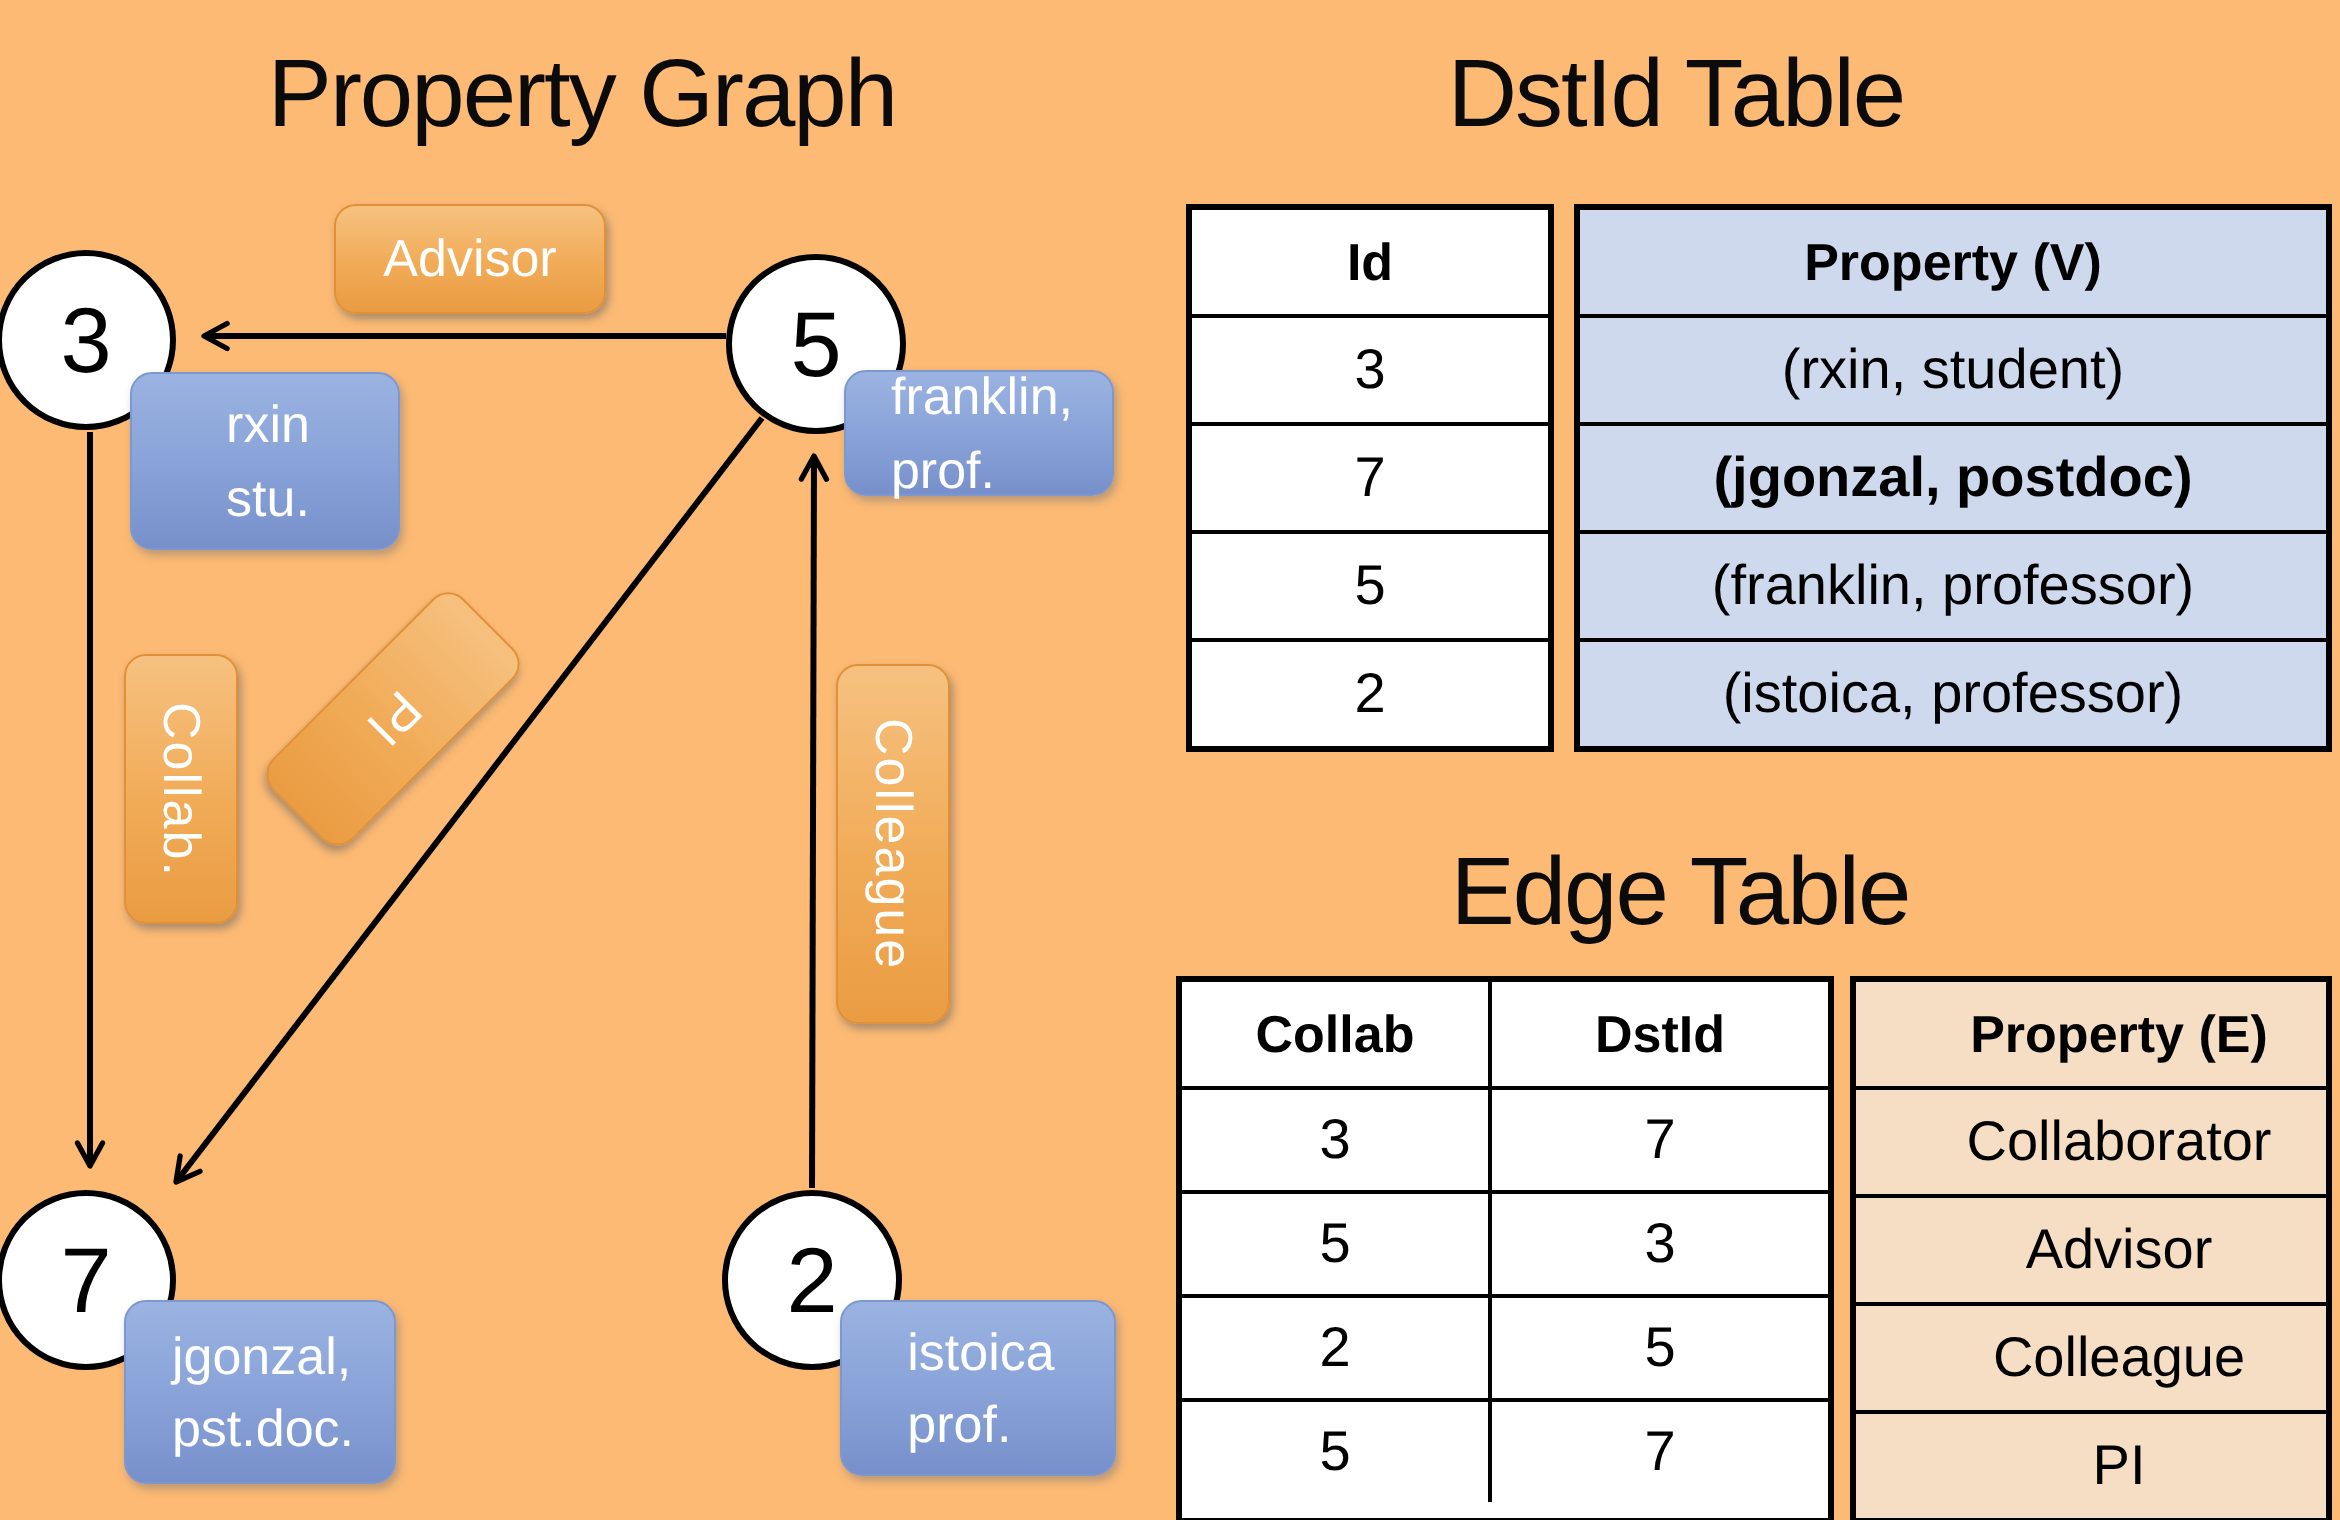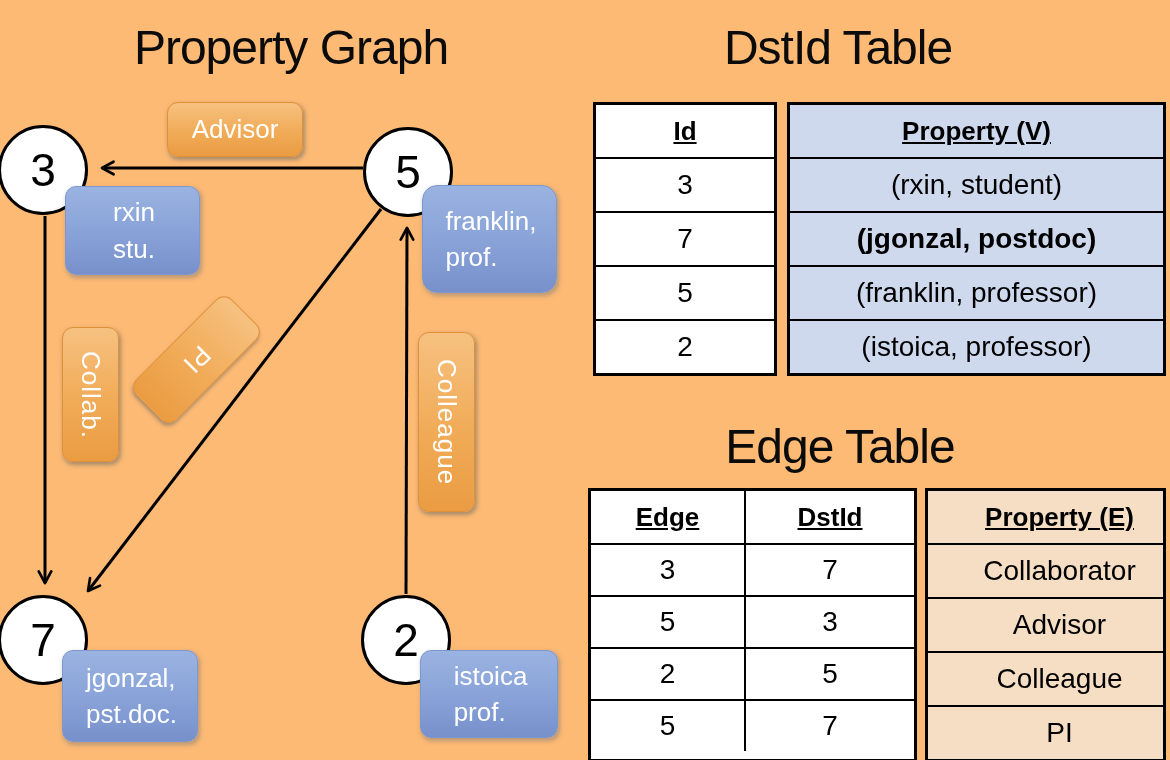--- a/index.html
+++ b/index.html
@@ -46,7 +46,7 @@
     display:flex;align-items:center;justify-content:center;
     font-size:28px;box-sizing:border-box;
   }
-  .cell.hdr{font-weight:700;font-size:26px;text-decoration:underline;}
+  .cell.hdr{font-weight:700;font-size:26px;}
   .cell.vdiv{border-left:2px solid #000;}
   .bluebg{background:#cfd9ed;}
   .tanbg{background:#f5dec3;padding-left:28px;}

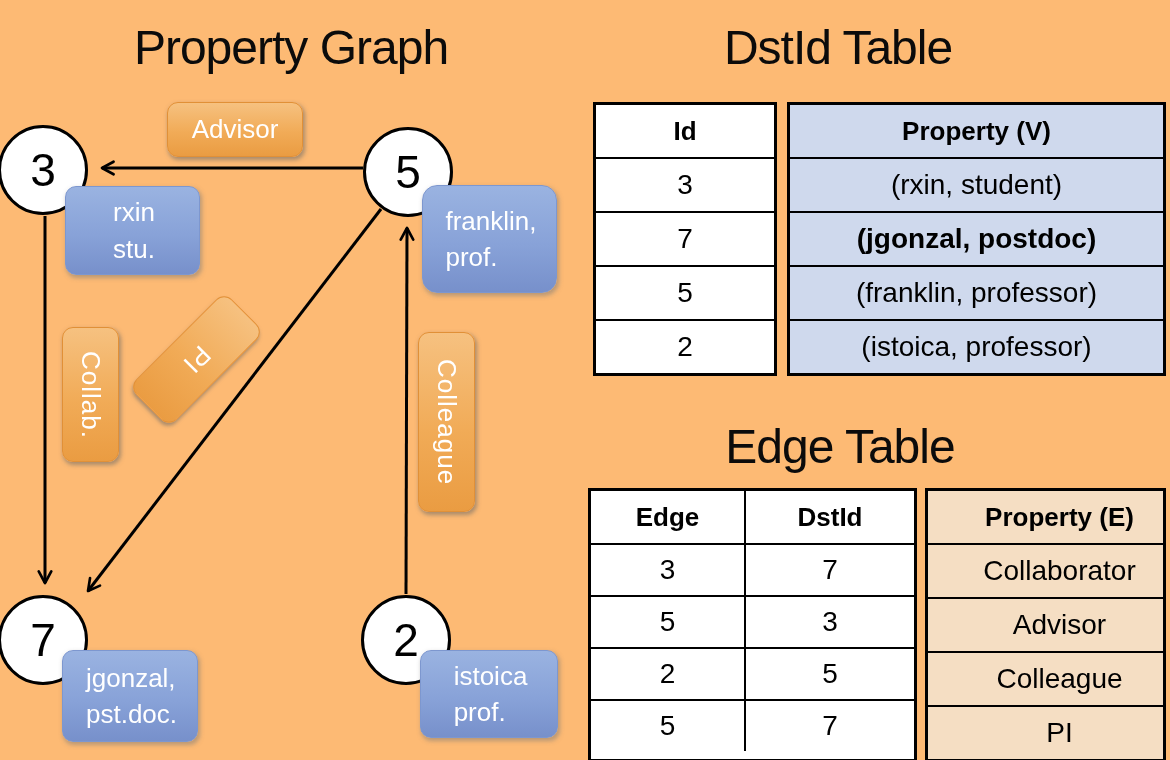--- a/index.html
+++ b/index.html
@@ -92,7 +92,7 @@
       <div>stu.</div>
     </div>
   </div>
-  <div class="pill blue" style="left:422px;top:185px;width:135px;height:108px;border-radius:15px;">
+  <div class="pill blue" style="left:422px;top:185px;width:135px;height:63px;">
     <div>
       <div>franklin,</div>
       <div>prof.</div>

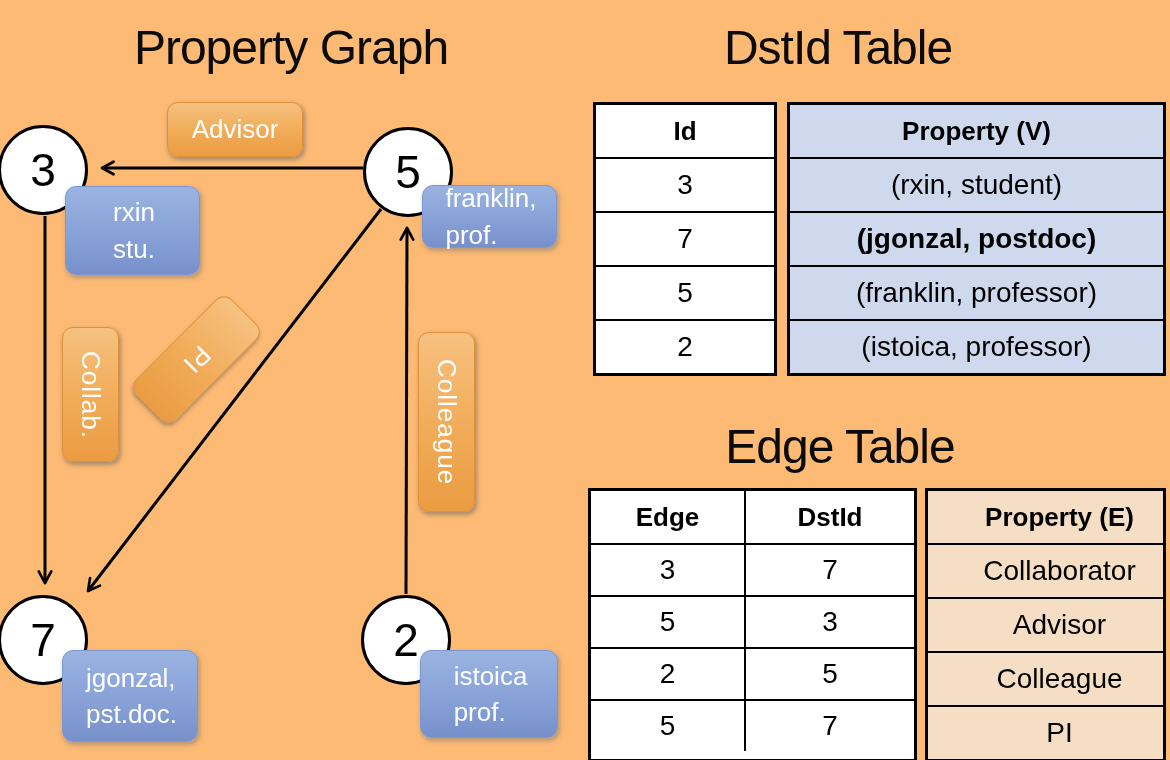--- a/index.html
+++ b/index.html
@@ -164,7 +164,7 @@
   <div class="split-table" style="left:588px;top:488px;gap:8px;">
     <div class="subtbl" style="width:329px;">
       <div class="row" style="height:52px;">
-        <div class="cell hdr" style="width:153px;">Edge</div>
+        <div class="cell hdr" style="width:153px;">Collab</div>
         <div class="cell hdr vdiv" style="flex:1;">DstId</div>
       </div>
       <div class="row" style="height:52px;">

